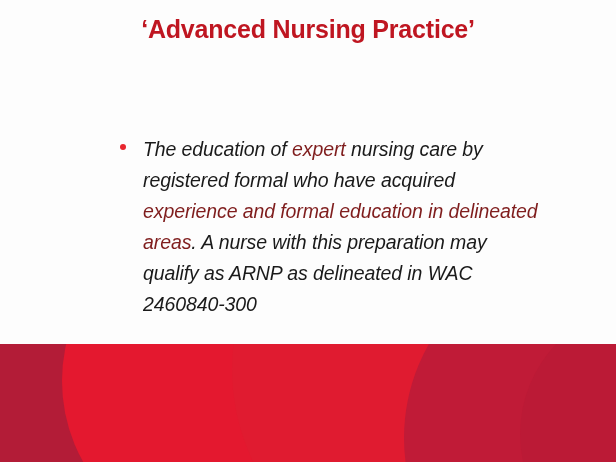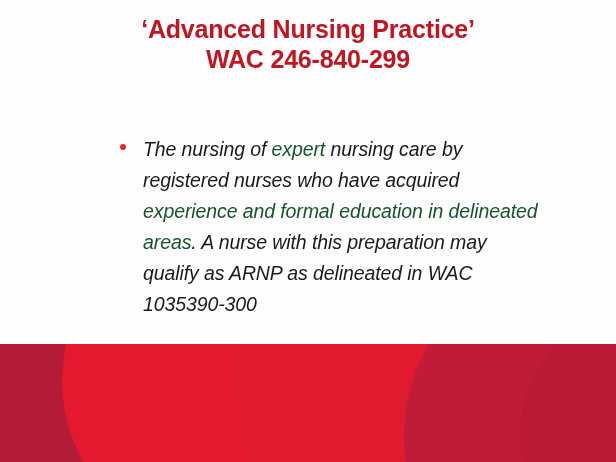--- a/index.html
+++ b/index.html
@@ -133,7 +133,6 @@
 
   <div id="title-block">
     <span class="title-line">‘Advanced Nursing Practice’</span>
-    <span class="title-line">WAC 246-840-299</span>
   </div>
 
   <div id="body-block">

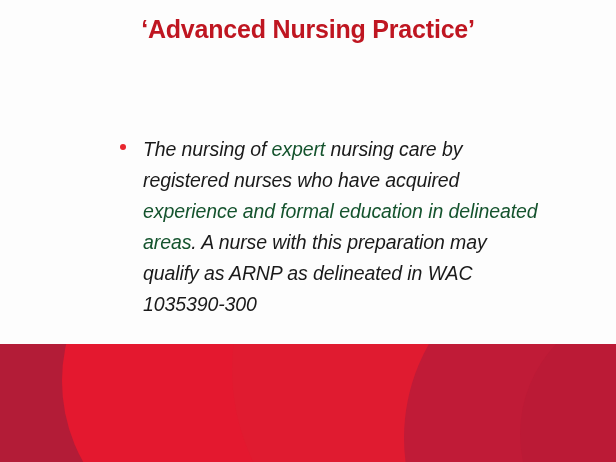--- a/index.html
+++ b/index.html
@@ -138,7 +138,7 @@
   <div id="body-block">
     <div class="bullet-row">
       <span class="bullet-dot"></span>
-      <span class="bullet-text"><span>The nursing of </span><span class="hl-red">expert</span><span> nursing care by registered nurses who have acquired </span><span class="hl-red">experience and formal education in delineated areas</span><span>. A nurse with this preparation </span><span class="underline">may</span><span> qualify as ARNP as delineated in WAC 1035390-300</span></span>
+      <span class="bullet-text"><span>The education of </span><span class="hl-red">expert</span><span> nursing care by registered nurses who have acquired </span><span class="hl-red">experience and formal education in delineated areas</span><span>. A nurse with this preparation </span><span class="underline">may</span><span> qualify as ARNP as delineated in WAC 1035390-300</span></span>
     </div>
   </div>
 

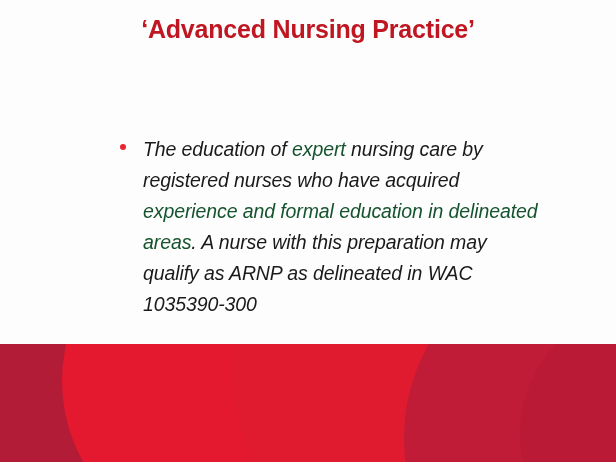--- a/index.html
+++ b/index.html
@@ -65,7 +65,7 @@
     letter-spacing: -0.1px;
   }
   .hl-red {
-    color: #14532d;
+    color: #7f1d1d;
   }
   .underline {
     text-underline-offset: 2px;

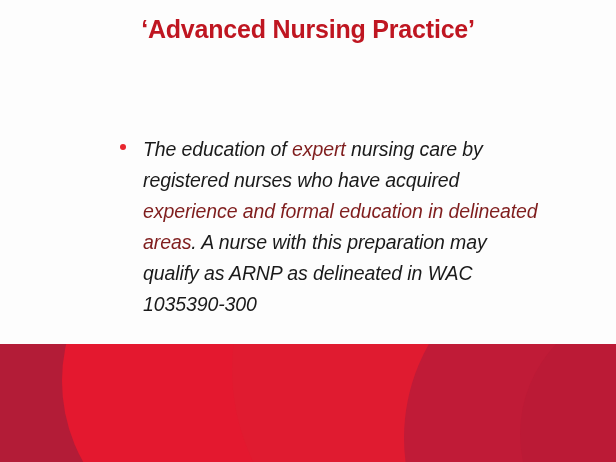--- a/index.html
+++ b/index.html
@@ -138,7 +138,7 @@
   <div id="body-block">
     <div class="bullet-row">
       <span class="bullet-dot"></span>
-      <span class="bullet-text"><span>The education of </span><span class="hl-red">expert</span><span> nursing care by registered nurses who have acquired </span><span class="hl-red">experience and formal education in delineated areas</span><span>. A nurse with this preparation </span><span class="underline">may</span><span> qualify as ARNP as delineated in WAC 1035390-300</span></span>
+      <span class="bullet-text"><span>The education of </span><span class="hl-red">expert</span><span> nursing care by registered formal who have acquired </span><span class="hl-red">experience and formal education in delineated areas</span><span>. A nurse with this preparation </span><span class="underline">may</span><span> qualify as ARNP as delineated in WAC 1035390-300</span></span>
     </div>
   </div>
 

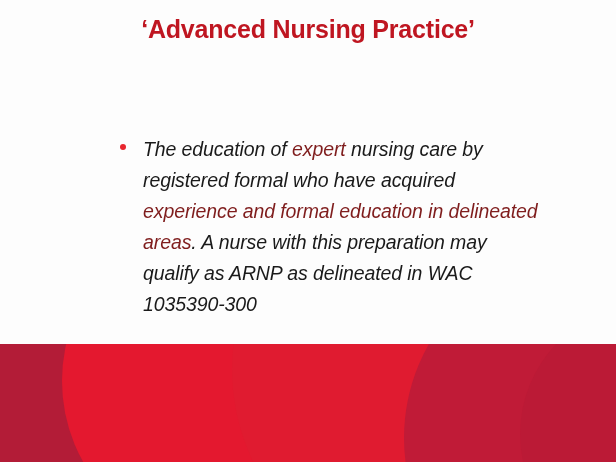--- a/index.html
+++ b/index.html
@@ -138,7 +138,7 @@
   <div id="body-block">
     <div class="bullet-row">
       <span class="bullet-dot"></span>
-      <span class="bullet-text"><span>The education of </span><span class="hl-red">expert</span><span> nursing care by registered formal who have acquired </span><span class="hl-red">experience and formal education in delineated areas</span><span>. A nurse with this preparation </span><span class="underline">may</span><span> qualify as ARNP as delineated in WAC 1035390-300</span></span>
+      <span class="bullet-text"><span>The education of </span><span class="hl-red">expert</span><span> nursing care by registered formal who have acquired </span><span class="hl-red">experience and formal education in delineated areas</span><span>. A nurse with this preparation </span><span class="underline">may</span><span> qualify as ARNP as delineated in WAC 2460840-300</span></span>
     </div>
   </div>
 

